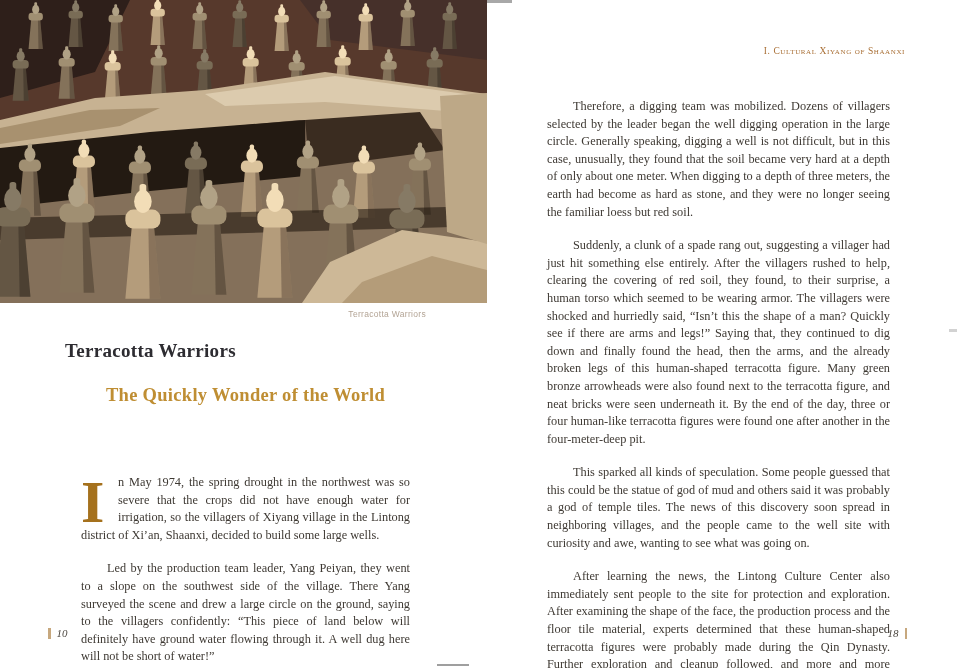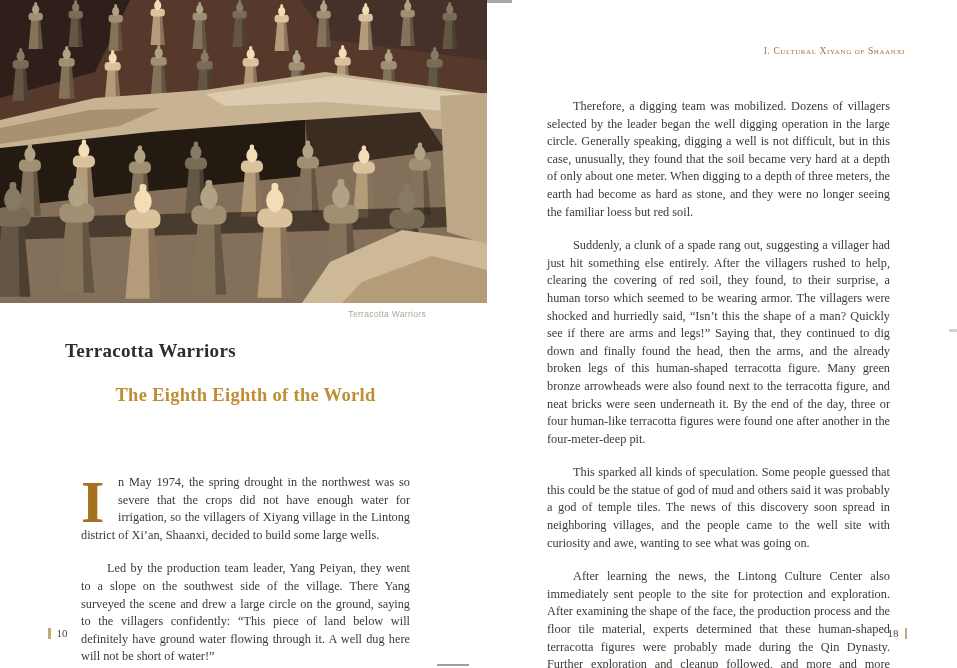--- a/index.html
+++ b/index.html
@@ -129,7 +129,7 @@
 
     <h1 class="chapter-title">Terracotta Warriors</h1>
 
-    <h2 class="chapter-subtitle">The Eighth Eighth of the World</h2>
+    <h2 class="chapter-subtitle">The Quickly Wonder of the World</h2>
 
     <div class="body-text left-body">
       <p class="para">

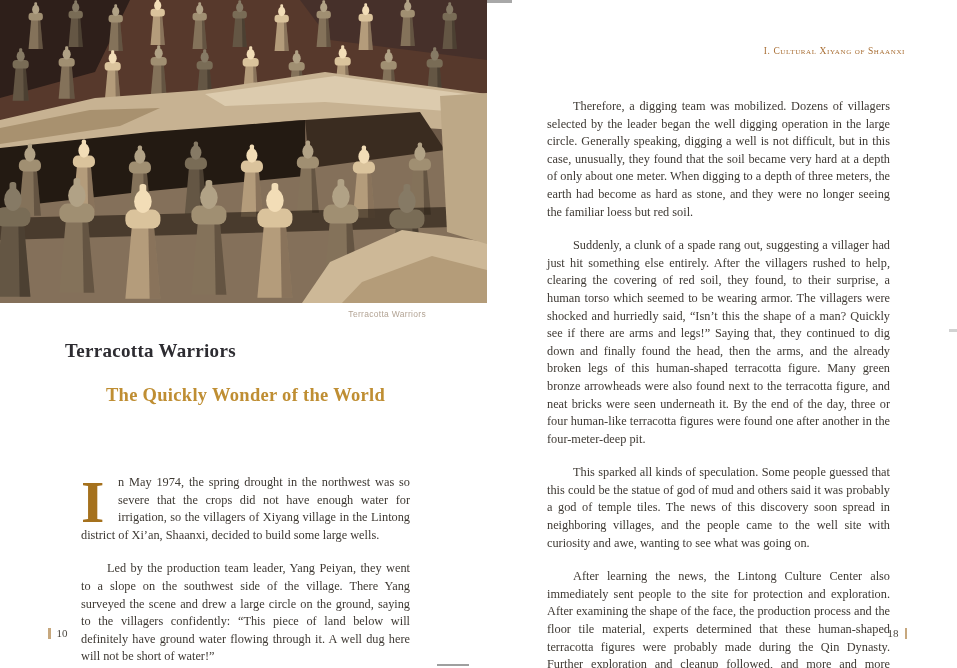--- a/index.html
+++ b/index.html
@@ -28,7 +28,7 @@
     color:#a96f35;letter-spacing:.6px;}
 
   
-  .pagenum{position:absolute;font-size:11px;color:#4c4740;}
+  .pagenum{position:absolute;font-size:11px;color:#4c4740;font-style:italic;}
   .pagenum-left{left:48px;top:627px;}
   .pagenum-right{right:50px;top:627px;}
   .pbar{display:inline-block;width:2.5px;height:11px;background:#c7a87e;vertical-align:-1.5px;}

